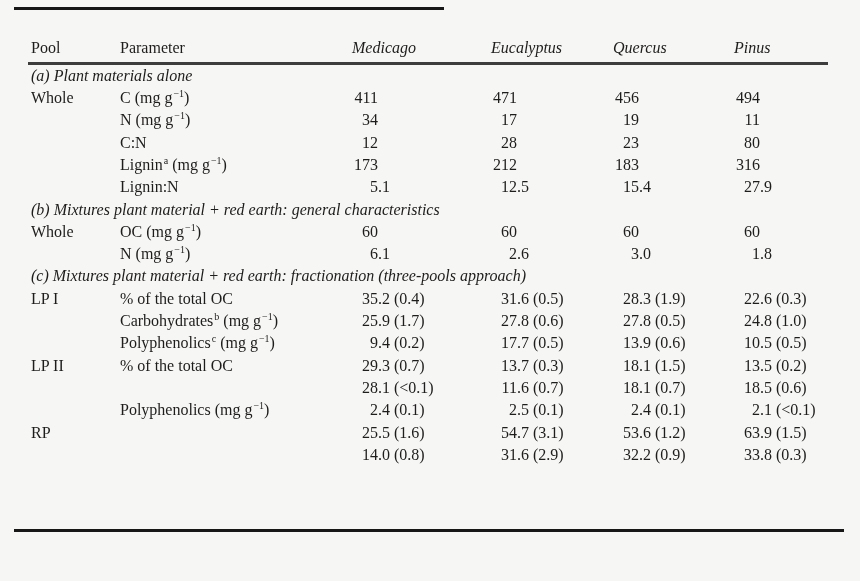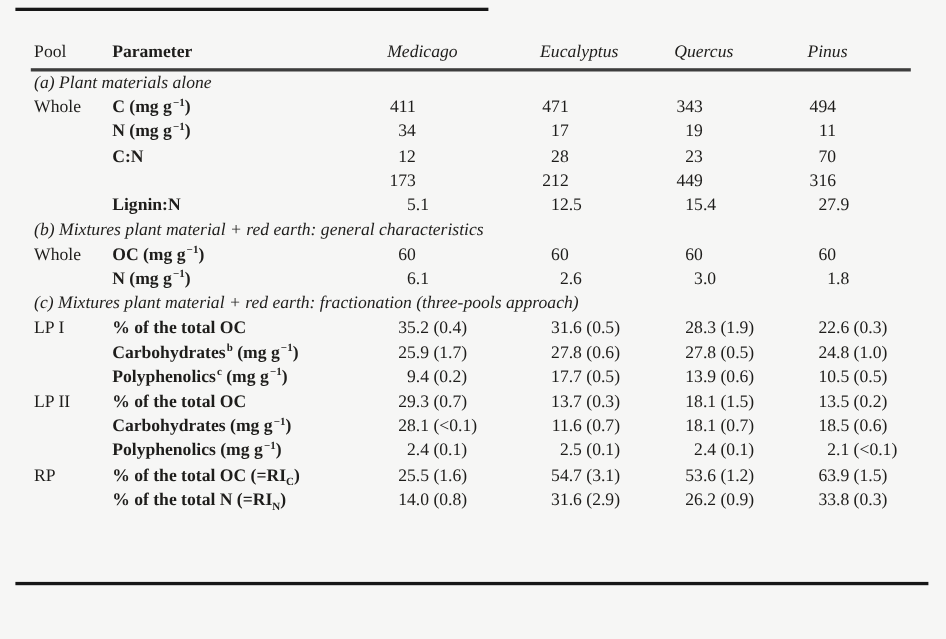--- a/index.html
+++ b/index.html
@@ -23,7 +23,7 @@
   .row{position:relative;height:22.3px;line-height:22.3px;white-space:nowrap;}
   .cell{position:absolute;top:0;white-space:nowrap;}
   .c-pool{left:31px;}
-  .c-param{left:102px;font-weight:bold;}
+  .c-param{left:120px;}
   .c-v0{left:352px;}
   .c-v1{left:491px;}
   .c-v2{left:613px;}

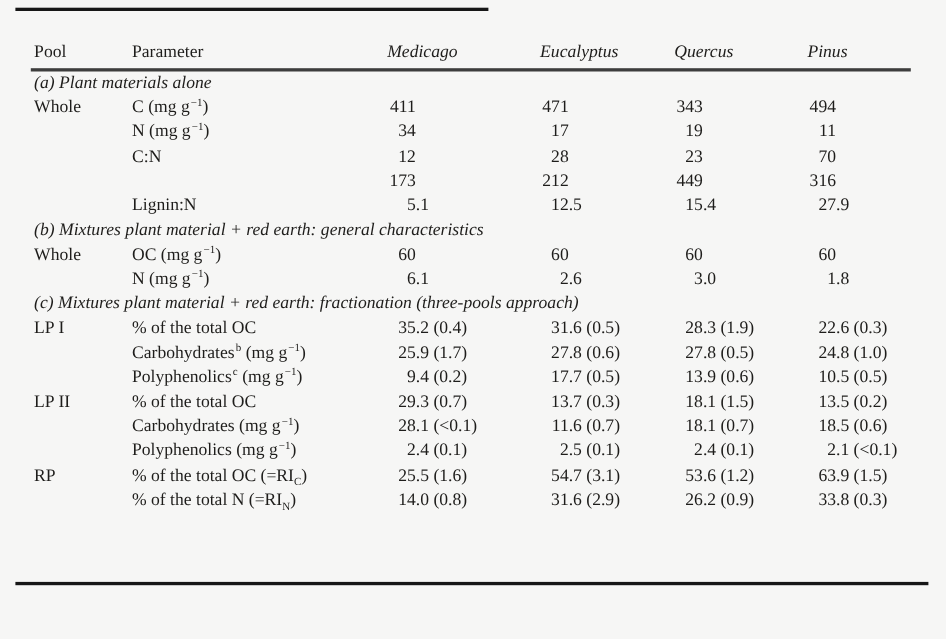--- a/index.html
+++ b/index.html
@@ -60,7 +60,7 @@
             <span class="cell c-param">C (mg g<sup>−1</sup>)</span>
             <span class="cell c-v0"><span class="ip">411</span></span>
             <span class="cell c-v1"><span class="ip">471</span></span>
-            <span class="cell c-v2"><span class="ip">343</span></span>
+            <span class="cell c-v2"><span class="ip">456</span></span>
             <span class="cell c-v3"><span class="ip">494</span></span>
           </div><div class="row">
             <span class="cell c-pool"></span>

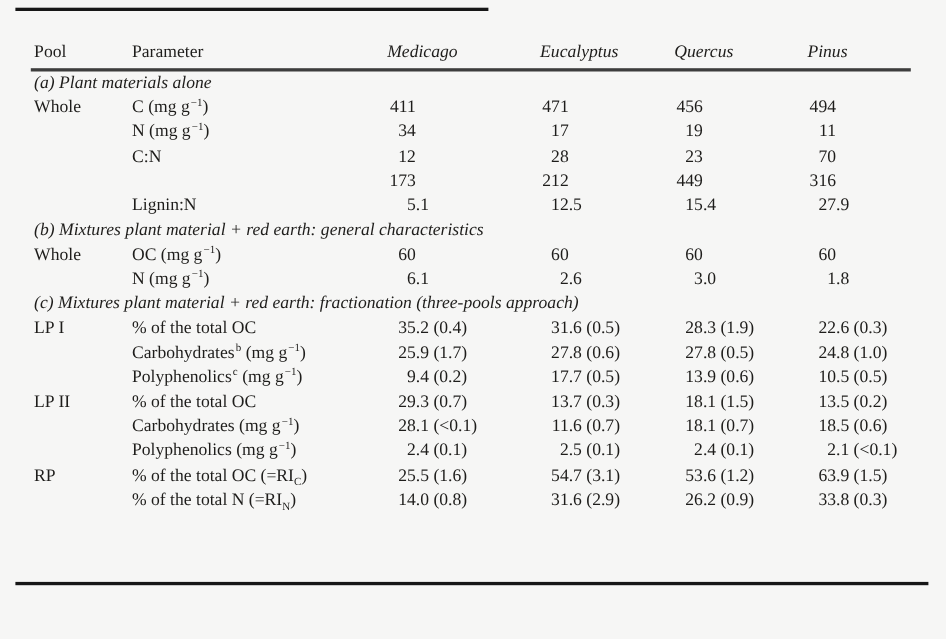--- a/index.html
+++ b/index.html
@@ -75,7 +75,7 @@
             <span class="cell c-v0"><span class="ip">12</span></span>
             <span class="cell c-v1"><span class="ip">28</span></span>
             <span class="cell c-v2"><span class="ip">23</span></span>
-            <span class="cell c-v3"><span class="ip">70</span></span>
+            <span class="cell c-v3"><span class="ip">80</span></span>
           </div><div class="row">
             <span class="cell c-pool"></span>
             <span class="cell c-v0"><span class="ip">173</span></span>

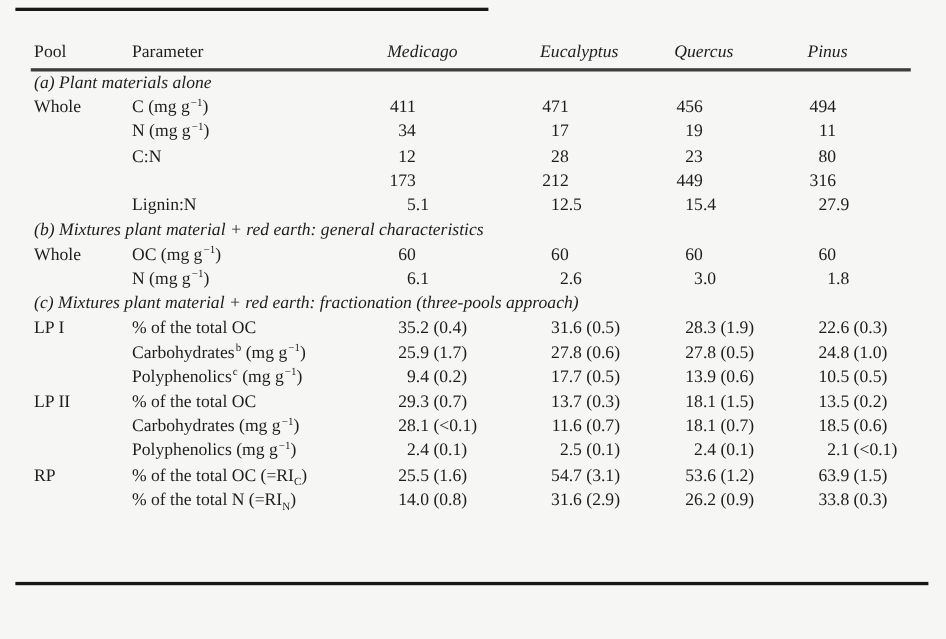--- a/index.html
+++ b/index.html
@@ -78,6 +78,7 @@
             <span class="cell c-v3"><span class="ip">80</span></span>
           </div><div class="row">
             <span class="cell c-pool"></span>
+            <span class="cell c-param">Lignin<sup>a</sup> (mg g<sup>−1</sup>)</span>
             <span class="cell c-v0"><span class="ip">173</span></span>
             <span class="cell c-v1"><span class="ip">212</span></span>
             <span class="cell c-v2"><span class="ip">449</span></span>

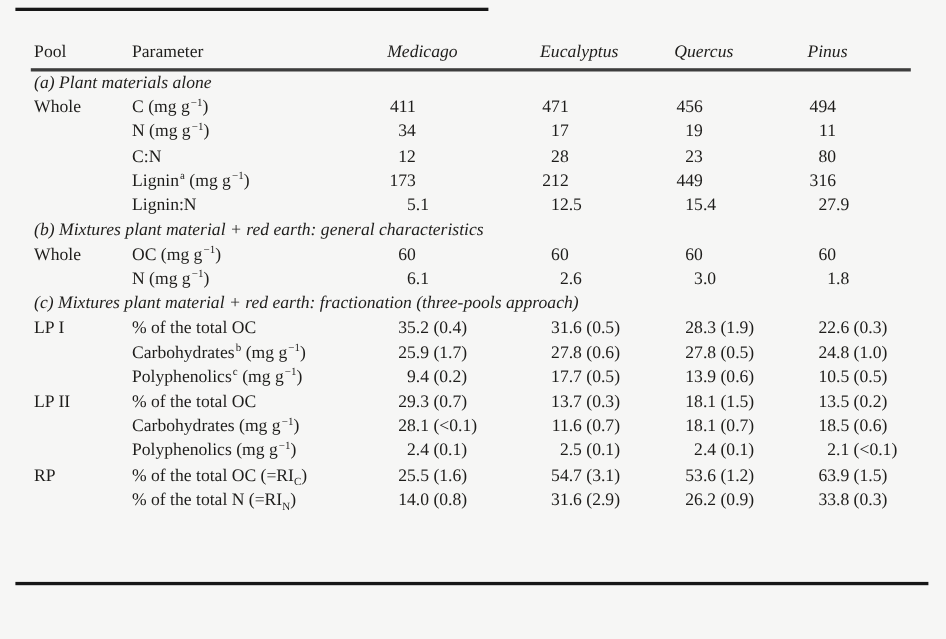--- a/index.html
+++ b/index.html
@@ -81,7 +81,7 @@
             <span class="cell c-param">Lignin<sup>a</sup> (mg g<sup>−1</sup>)</span>
             <span class="cell c-v0"><span class="ip">173</span></span>
             <span class="cell c-v1"><span class="ip">212</span></span>
-            <span class="cell c-v2"><span class="ip">449</span></span>
+            <span class="cell c-v2"><span class="ip">183</span></span>
             <span class="cell c-v3"><span class="ip">316</span></span>
           </div><div class="row">
             <span class="cell c-pool"></span>

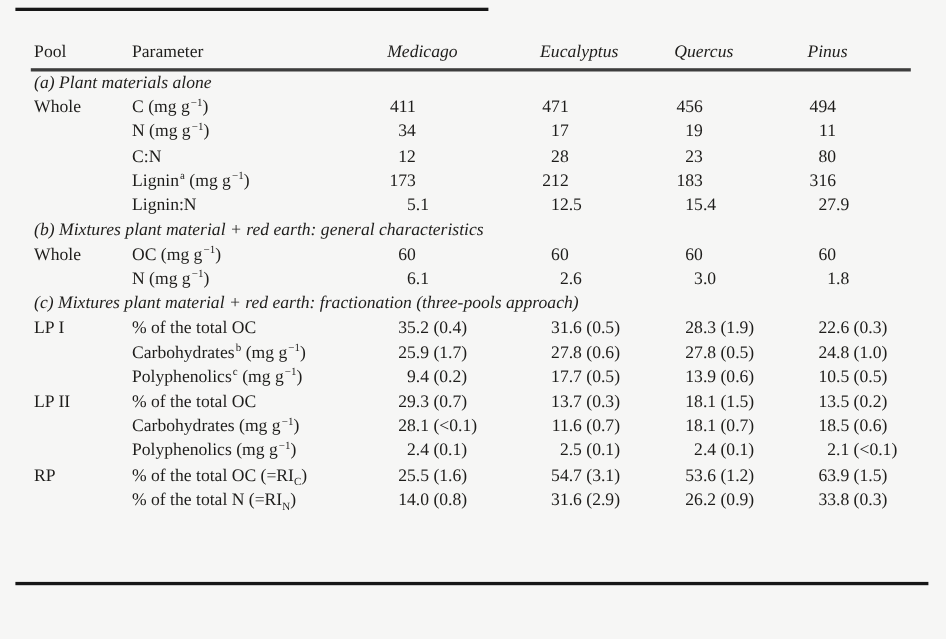--- a/index.html
+++ b/index.html
@@ -138,7 +138,6 @@
             <span class="cell c-v3"><span class="ip">13</span>.5 (0.2)</span>
           </div><div class="row">
             <span class="cell c-pool"></span>
-            <span class="cell c-param">Carbohydrates (mg g<sup>−1</sup>)</span>
             <span class="cell c-v0"><span class="ip">28</span>.1 (&lt;0.1)</span>
             <span class="cell c-v1"><span class="ip">11</span>.6 (0.7)</span>
             <span class="cell c-v2"><span class="ip">18</span>.1 (0.7)</span>

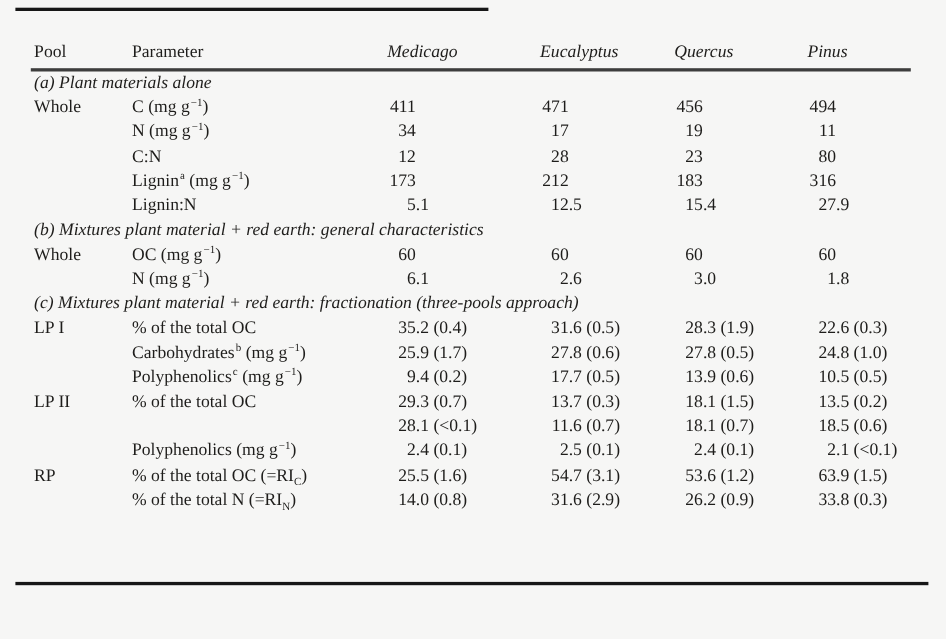--- a/index.html
+++ b/index.html
@@ -151,7 +151,6 @@
             <span class="cell c-v3"><span class="ip">2</span>.1 (&lt;0.1)</span>
           </div><div class="row">
             <span class="cell c-pool">RP</span>
-            <span class="cell c-param">% of the total OC (=RI<sub>C</sub>)</span>
             <span class="cell c-v0"><span class="ip">25</span>.5 (1.6)</span>
             <span class="cell c-v1"><span class="ip">54</span>.7 (3.1)</span>
             <span class="cell c-v2"><span class="ip">53</span>.6 (1.2)</span>

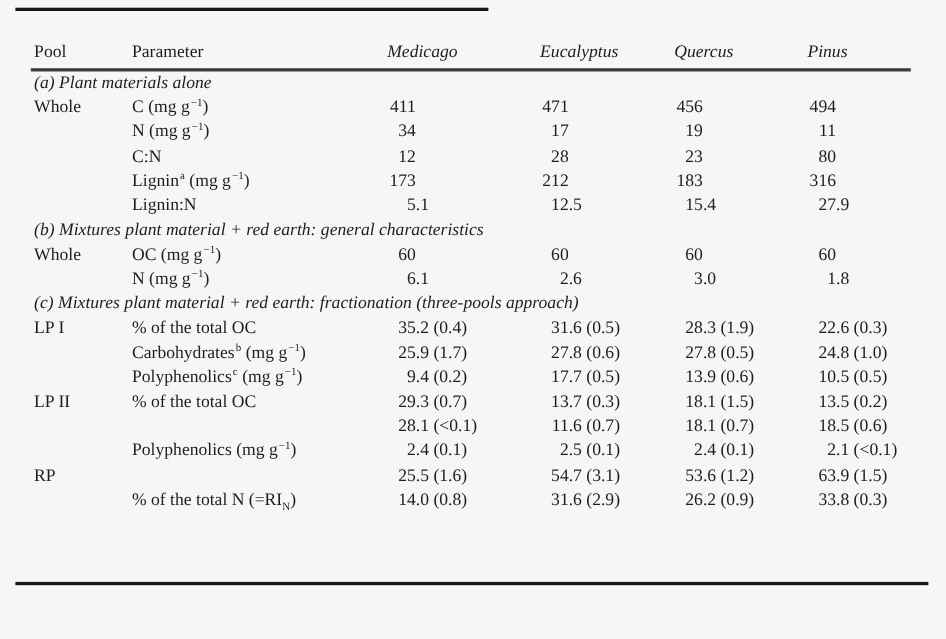--- a/index.html
+++ b/index.html
@@ -157,7 +157,6 @@
             <span class="cell c-v3"><span class="ip">63</span>.9 (1.5)</span>
           </div><div class="row">
             <span class="cell c-pool"></span>
-            <span class="cell c-param">% of the total N (=RI<sub>N</sub>)</span>
             <span class="cell c-v0"><span class="ip">14</span>.0 (0.8)</span>
             <span class="cell c-v1"><span class="ip">31</span>.6 (2.9)</span>
             <span class="cell c-v2"><span class="ip">26</span>.2 (0.9)</span>

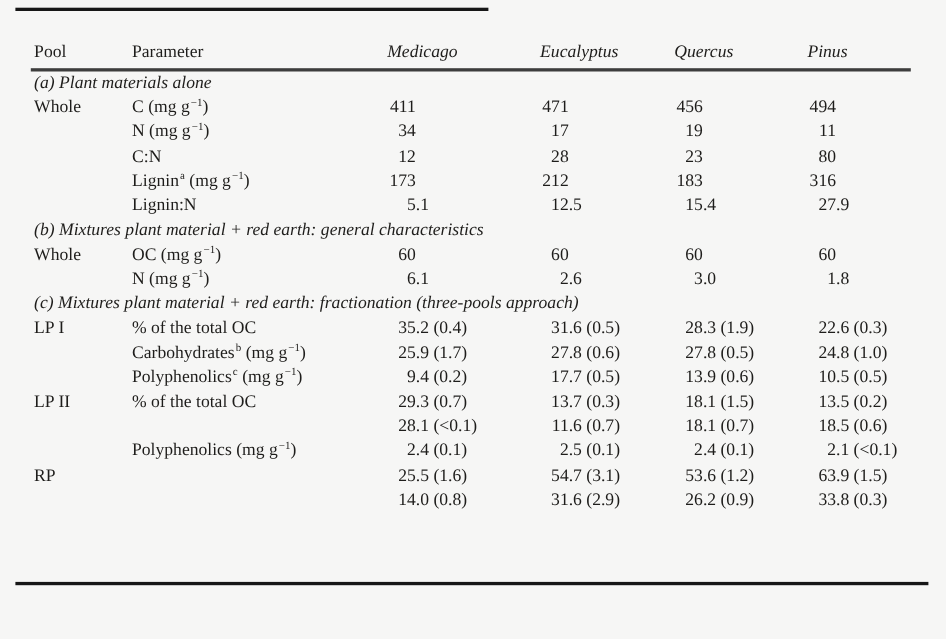--- a/index.html
+++ b/index.html
@@ -159,7 +159,7 @@
             <span class="cell c-pool"></span>
             <span class="cell c-v0"><span class="ip">14</span>.0 (0.8)</span>
             <span class="cell c-v1"><span class="ip">31</span>.6 (2.9)</span>
-            <span class="cell c-v2"><span class="ip">26</span>.2 (0.9)</span>
+            <span class="cell c-v2"><span class="ip">32</span>.2 (0.9)</span>
             <span class="cell c-v3"><span class="ip">33</span>.8 (0.3)</span>
           </div></span></div>
   </div>

